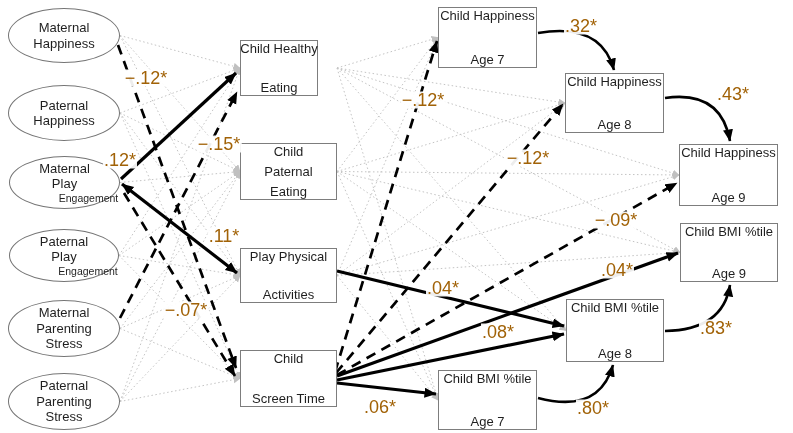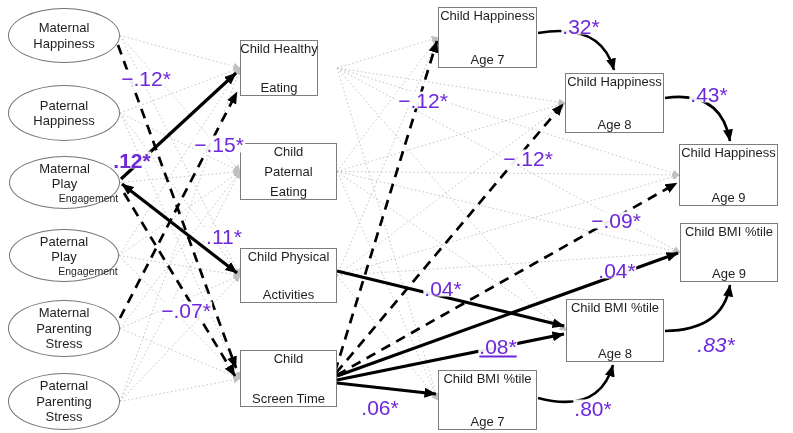--- a/index.html
+++ b/index.html
@@ -18,7 +18,7 @@
   .node span.sm{font-size:10.5px;line-height:12.5px;padding-left:48px;}
   .coef{
     position:absolute;transform:translate(-50%,-50%);
-    font-size:21px;color:#6d28d9;background:rgba(255,255,255,0.93);
+    font-size:18px;color:#a16207;background:rgba(255,255,255,0.93);
     padding:0 1px;white-space:nowrap;line-height:17px;
   }
 </style>

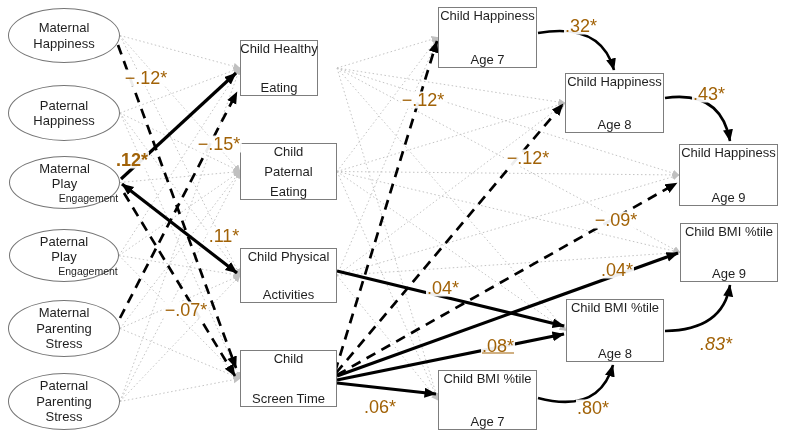--- a/index.html
+++ b/index.html
@@ -177,7 +177,7 @@
       <span class="coef" style="left: 498px; top: 346px; text-decoration: underline;">.08*</span>
       <span class="coef" style="left: 380px; top: 407px;">.06*</span>
       <span class="coef" style="left: 581px; top: 26px;">.32*</span>
-      <span class="coef" style="left: 709px; top: 94px;">.43*</span>
+      <span class="coef" style="left: 733px; top: 94px;">.43*</span>
       <span class="coef" style="left: 716px; top: 344px; font-style: italic;">.83*</span>
       <span class="coef" style="left: 593px; top: 408px;">.80*</span>
     </div>

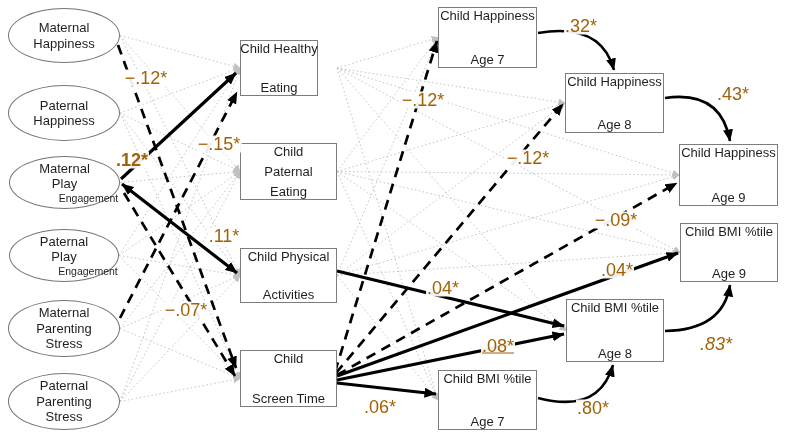--- a/index.html
+++ b/index.html
@@ -165,7 +165,7 @@
     </div>
   <div id="labels-layer">
       <span class="coef" style="left: 146px; top: 78px;">−.12*</span>
-      <span class="coef" style="left: 132px; top: 160px; font-weight: bold;">.12*</span>
+      <span class="coef" style="left: 120px; top: 160px;">.12*</span>
       <span class="coef" style="left: 219px; top: 144px;">−.15*</span>
       <span class="coef" style="left: 224px; top: 236px;">.11*</span>
       <span class="coef" style="left: 186px; top: 310px;">−.07*</span>

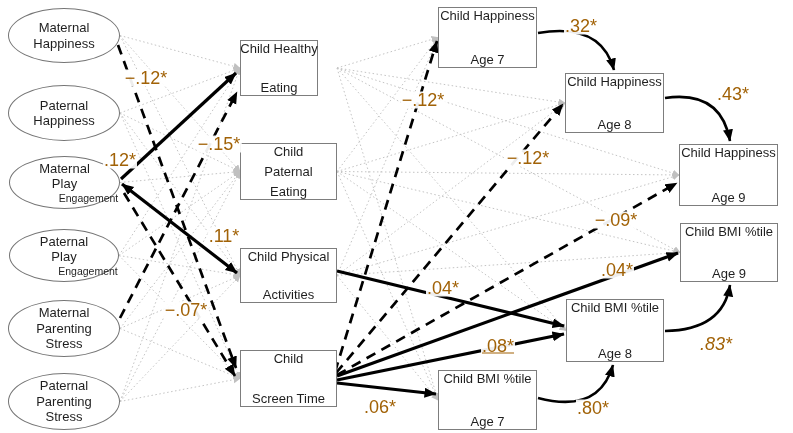--- a/index.html
+++ b/index.html
@@ -131,7 +131,7 @@
         <span>Eating</span>
       </div>
       <div class="node rect" style="left: 240px; top: 248px; width: 97px; height: 55px;">
-        <span>Child Physical</span>
+        <span>Play Physical</span>
         <span>Activities</span>
       </div>
       <div class="node rect" style="left: 240px; top: 350px; width: 97px; height: 57px;">

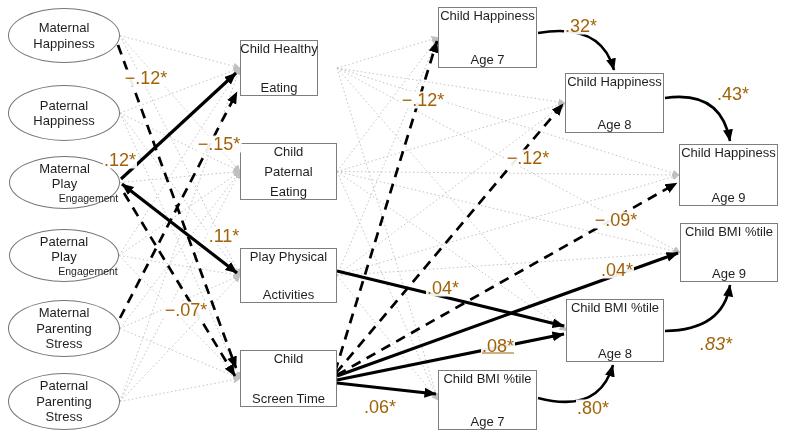--- a/index.html
+++ b/index.html
@@ -174,7 +174,7 @@
       <span class="coef" style="left: 616px; top: 220px;">−.09*</span>
       <span class="coef" style="left: 443px; top: 288px;">.04*</span>
       <span class="coef" style="left: 617px; top: 270px;">.04*</span>
-      <span class="coef" style="left: 498px; top: 346px; text-decoration: underline;">.08*</span>
+      <span class="coef" style="left: 498px; top: 332px;">.08*</span>
       <span class="coef" style="left: 380px; top: 407px;">.06*</span>
       <span class="coef" style="left: 581px; top: 26px;">.32*</span>
       <span class="coef" style="left: 733px; top: 94px;">.43*</span>

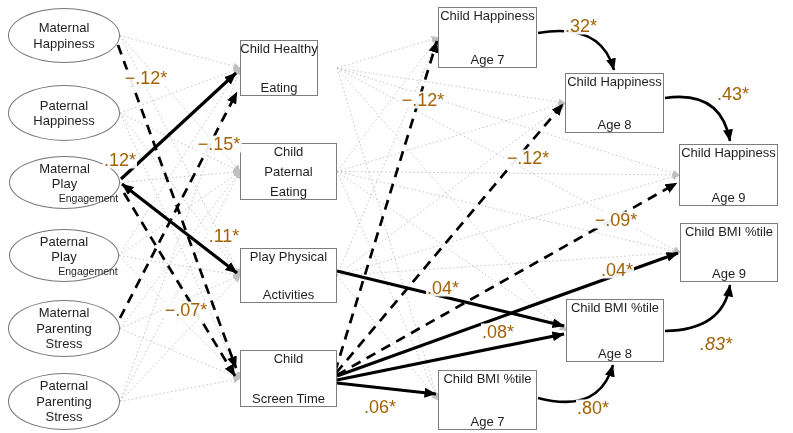--- a/index.html
+++ b/index.html
@@ -178,7 +178,7 @@
       <span class="coef" style="left: 380px; top: 407px;">.06*</span>
       <span class="coef" style="left: 581px; top: 26px;">.32*</span>
       <span class="coef" style="left: 733px; top: 94px;">.43*</span>
-      <span class="coef" style="left: 716px; top: 344px; font-style: italic;">.83*</span>
+      <span class="coef" style="left: 716px; top: 328px;">.83*</span>
       <span class="coef" style="left: 593px; top: 408px;">.80*</span>
     </div>
 </div>

